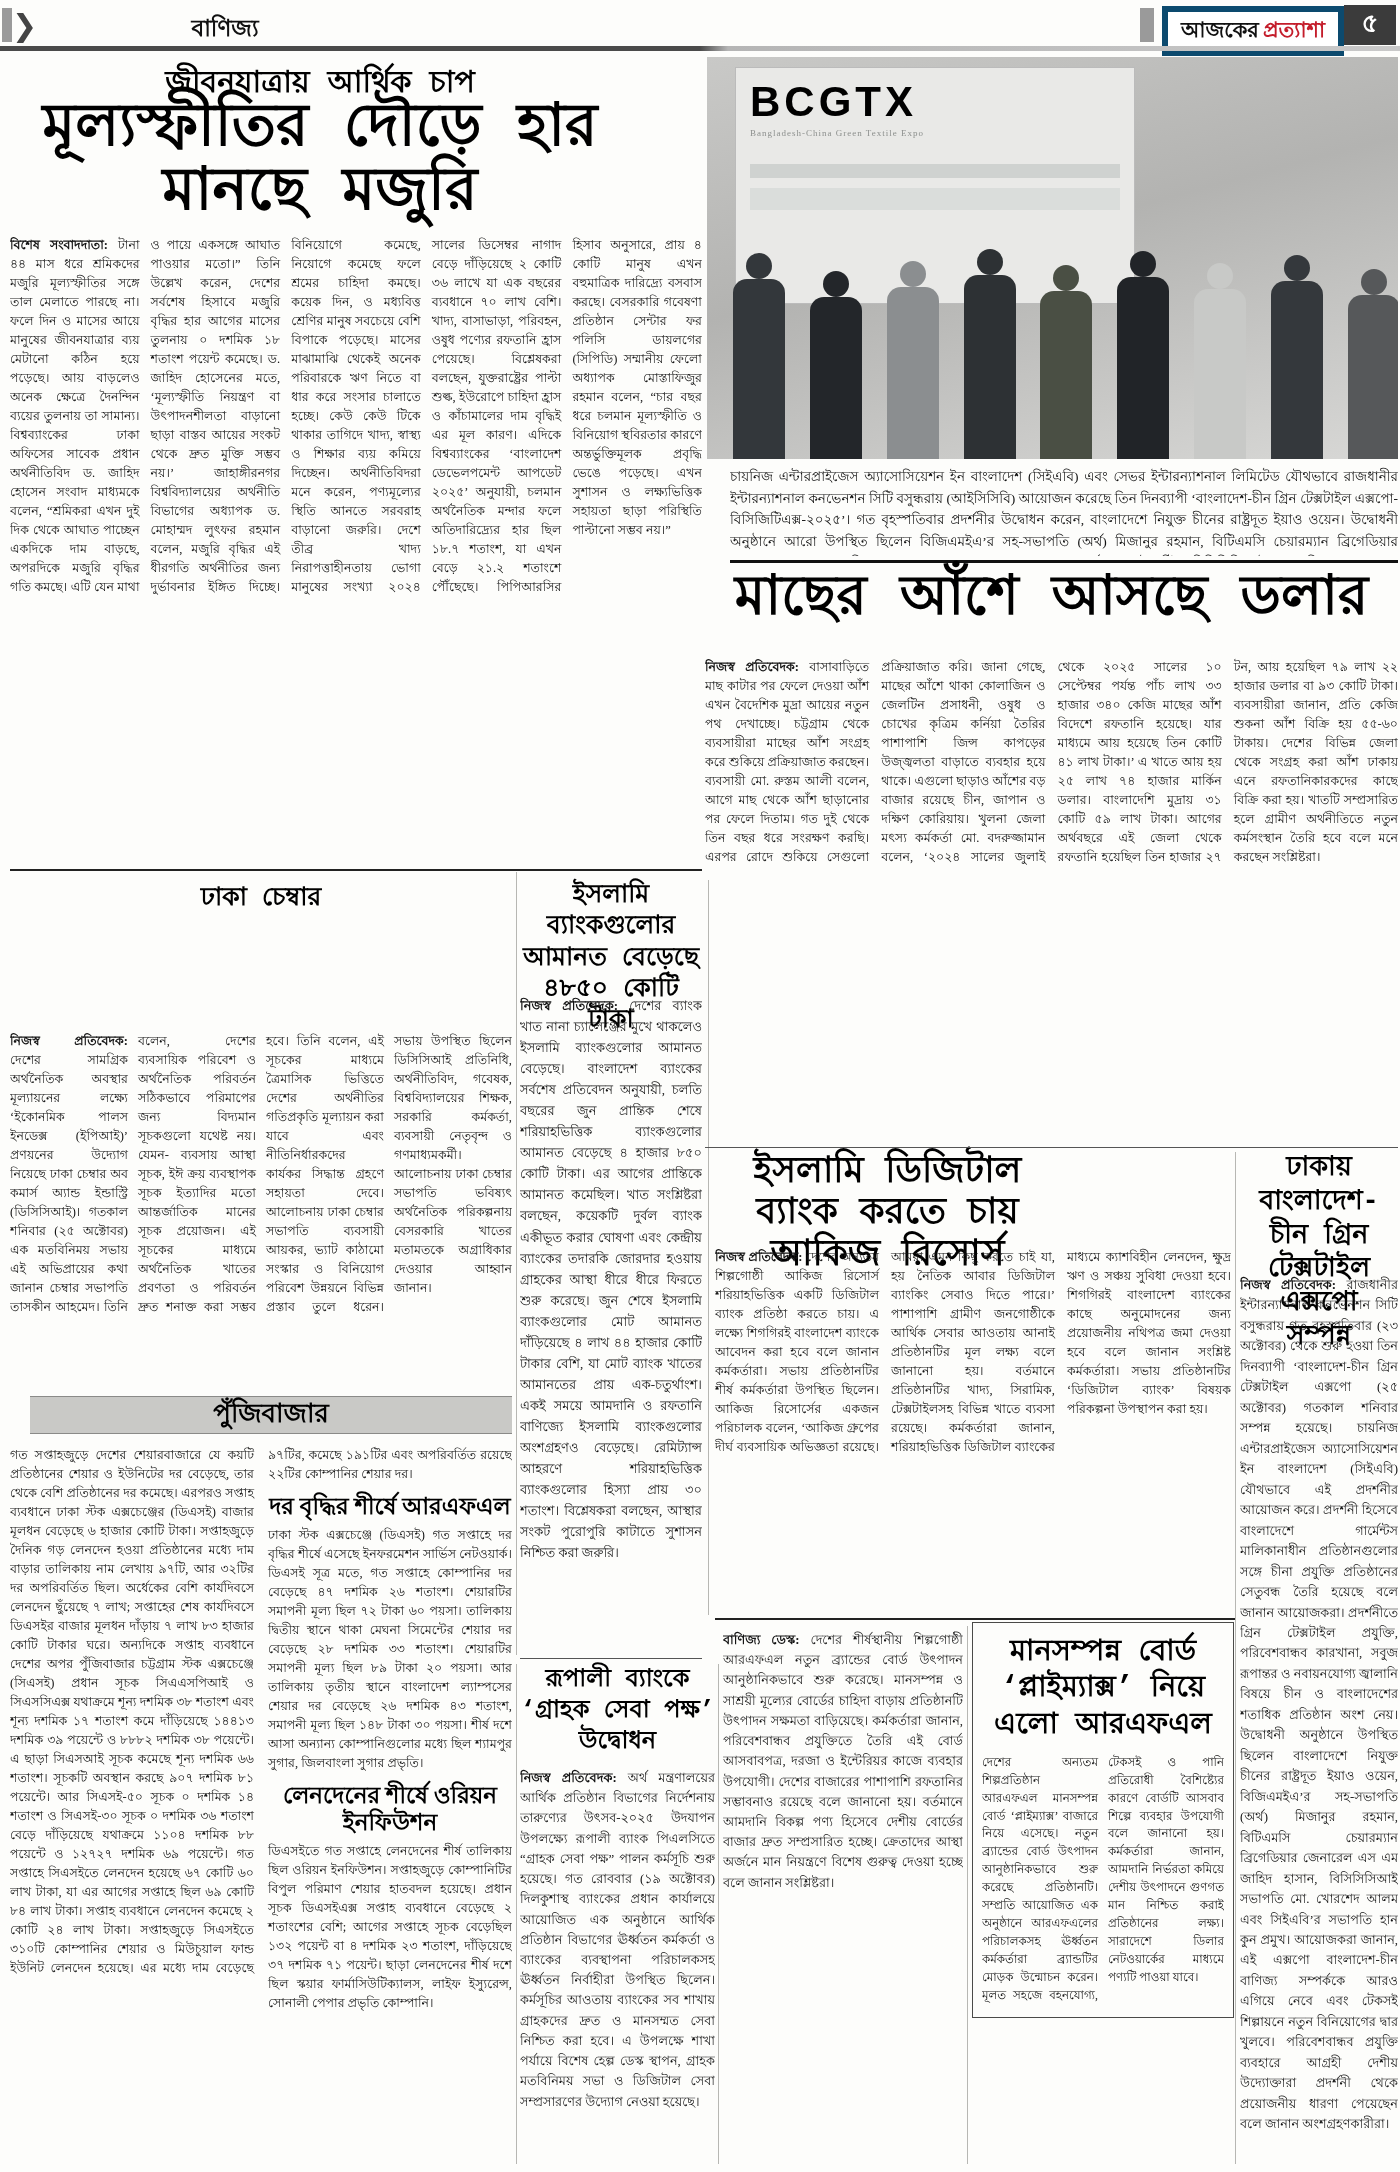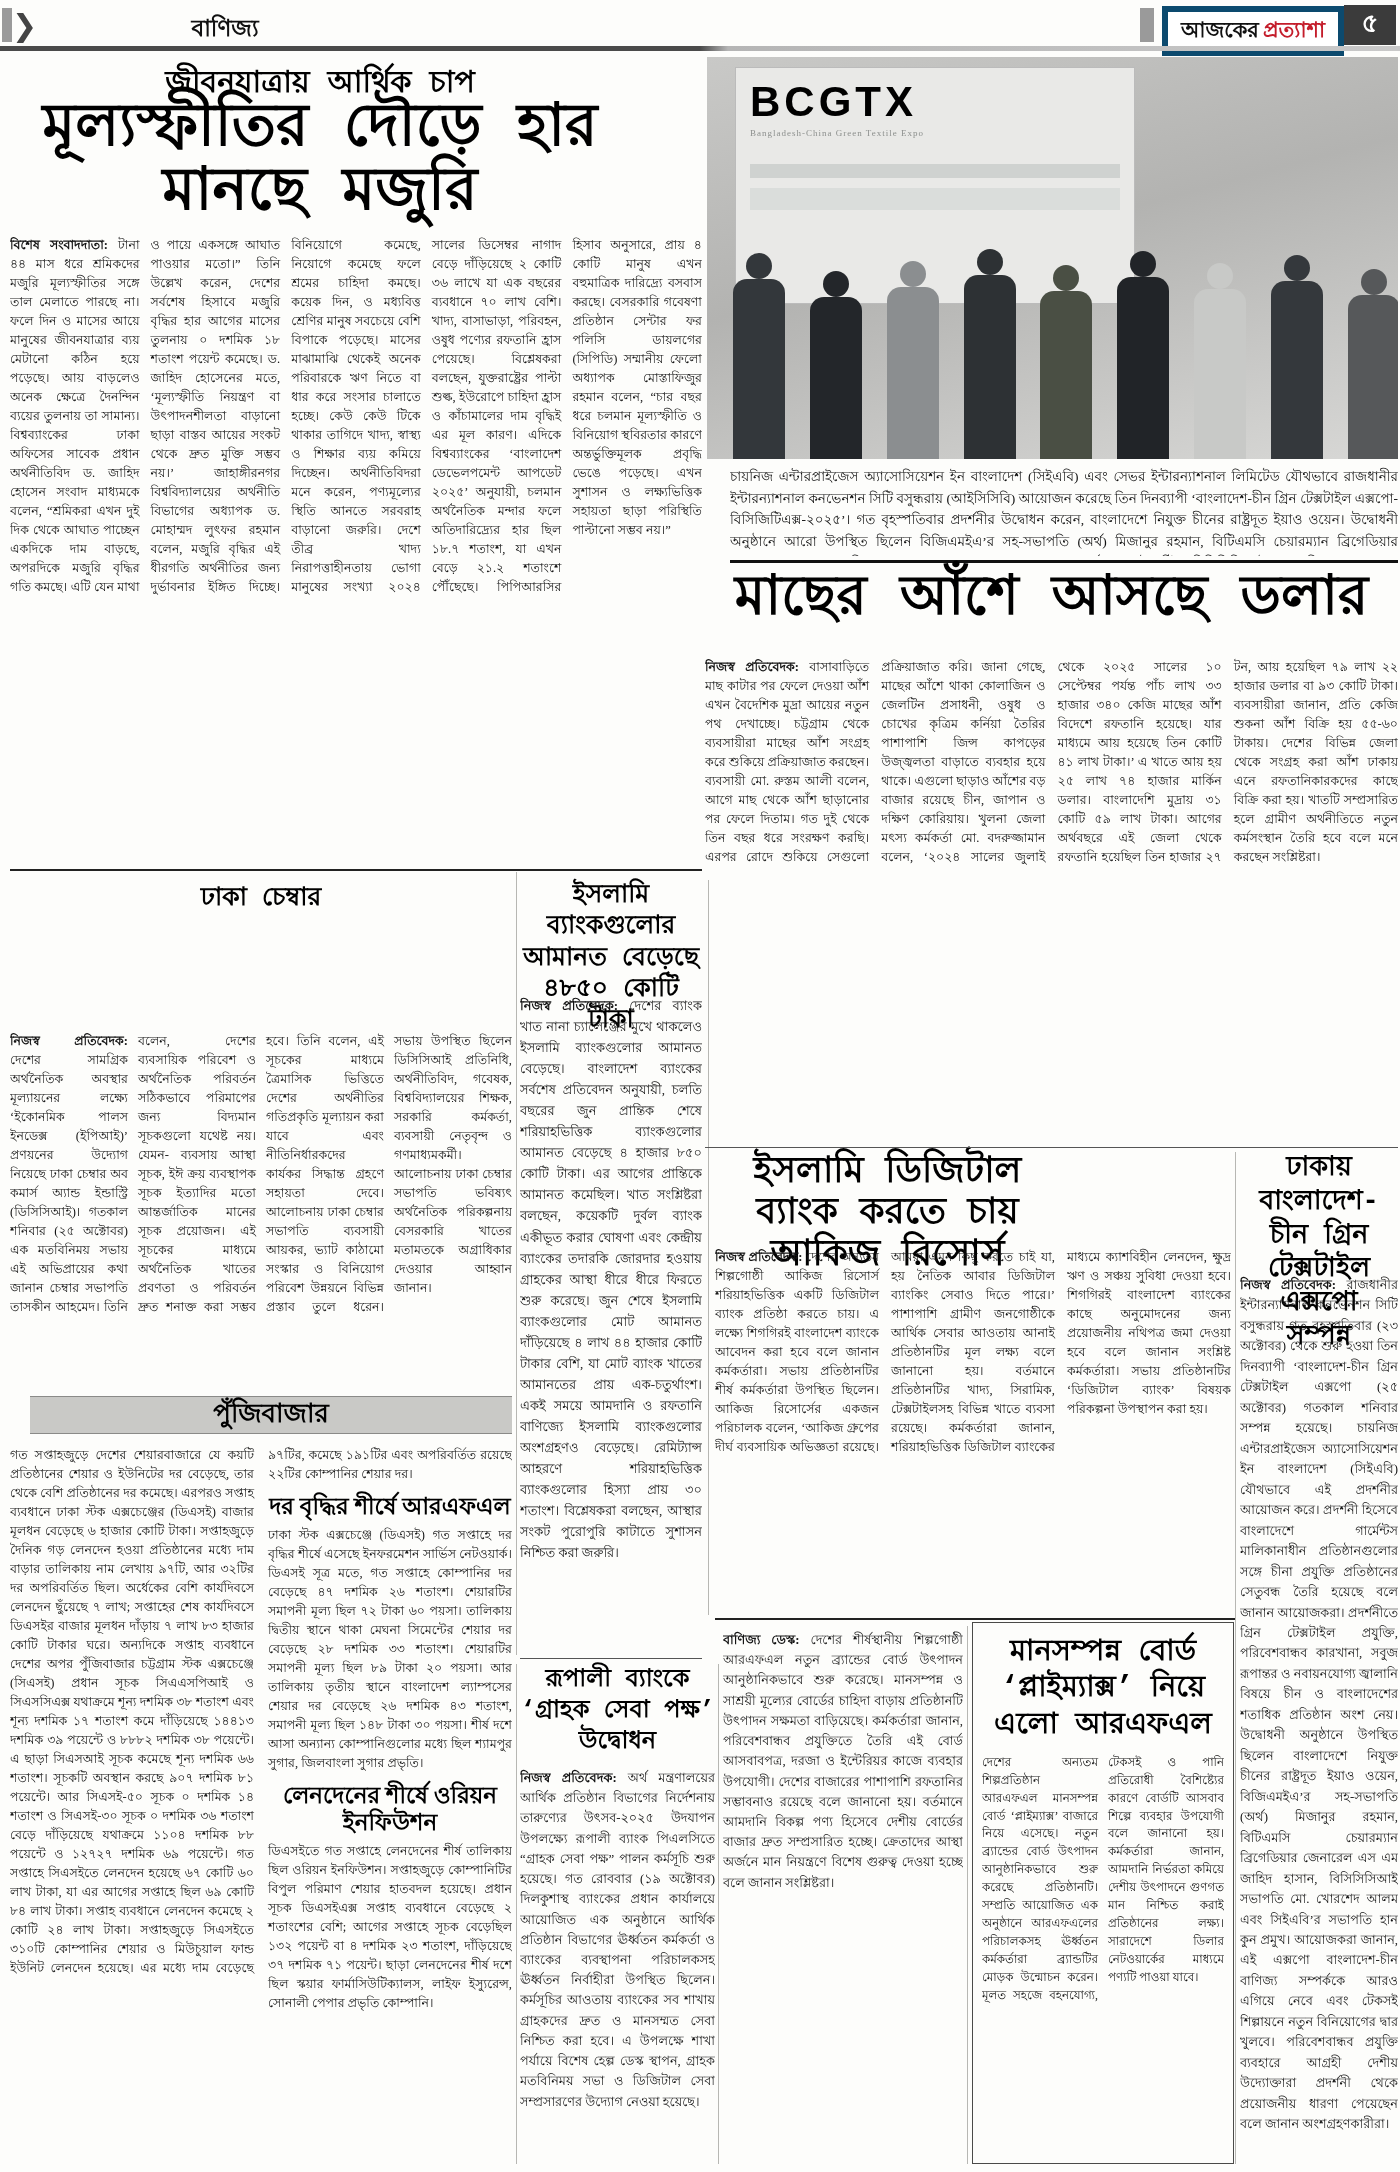--- a/index.html
+++ b/index.html
@@ -47,7 +47,7 @@
                 border-top:1px solid #8a8a88;border-bottom:1px solid #8a8a88;
                 display:flex;align-items:center;justify-content:center;}
   
-  #rfl-box{position:absolute;left:972px;top:1622px;width:262px;height:542px;
+  #rfl-box{position:absolute;left:972px;top:1622px;width:262px;height:396px;
            border:1px solid #4a4a48;padding:8px 9px;box-sizing:border-box;overflow:hidden;}
   .subhead{font-weight:bold;font-size:23px;text-align:center;line-height:1.15;margin:10px 0 6px 0;
            font-family:"Liberation Serif","DejaVu Serif",serif;color:#000;}

